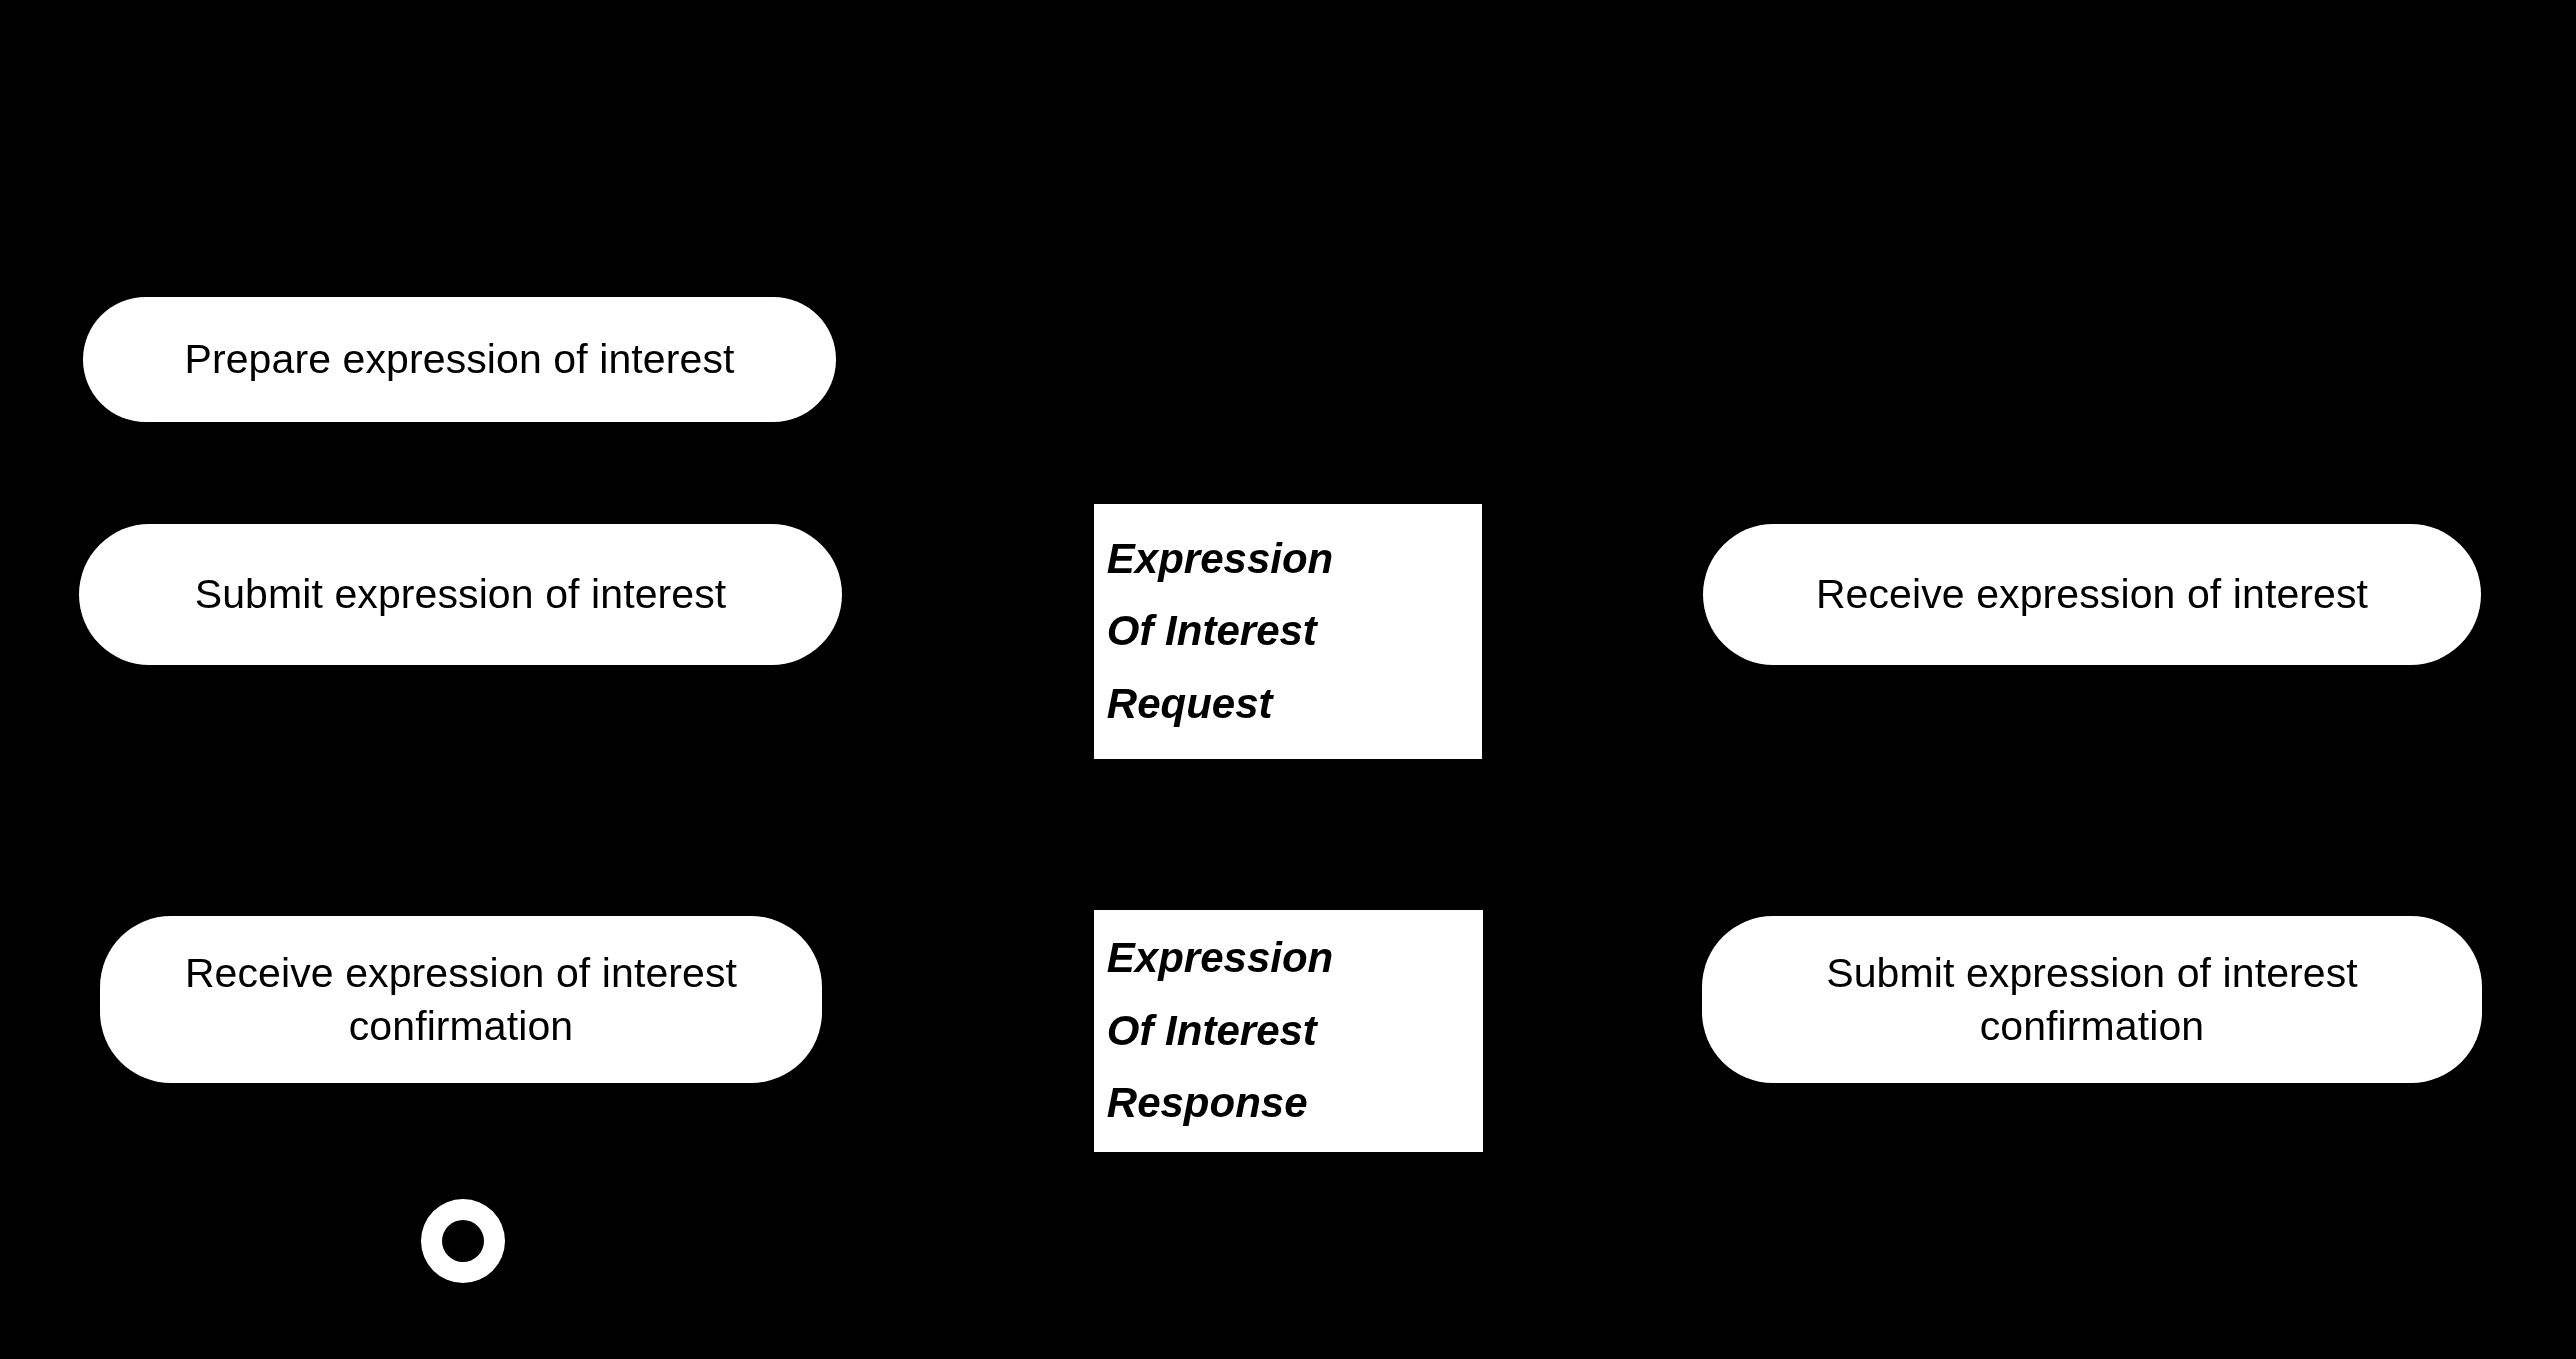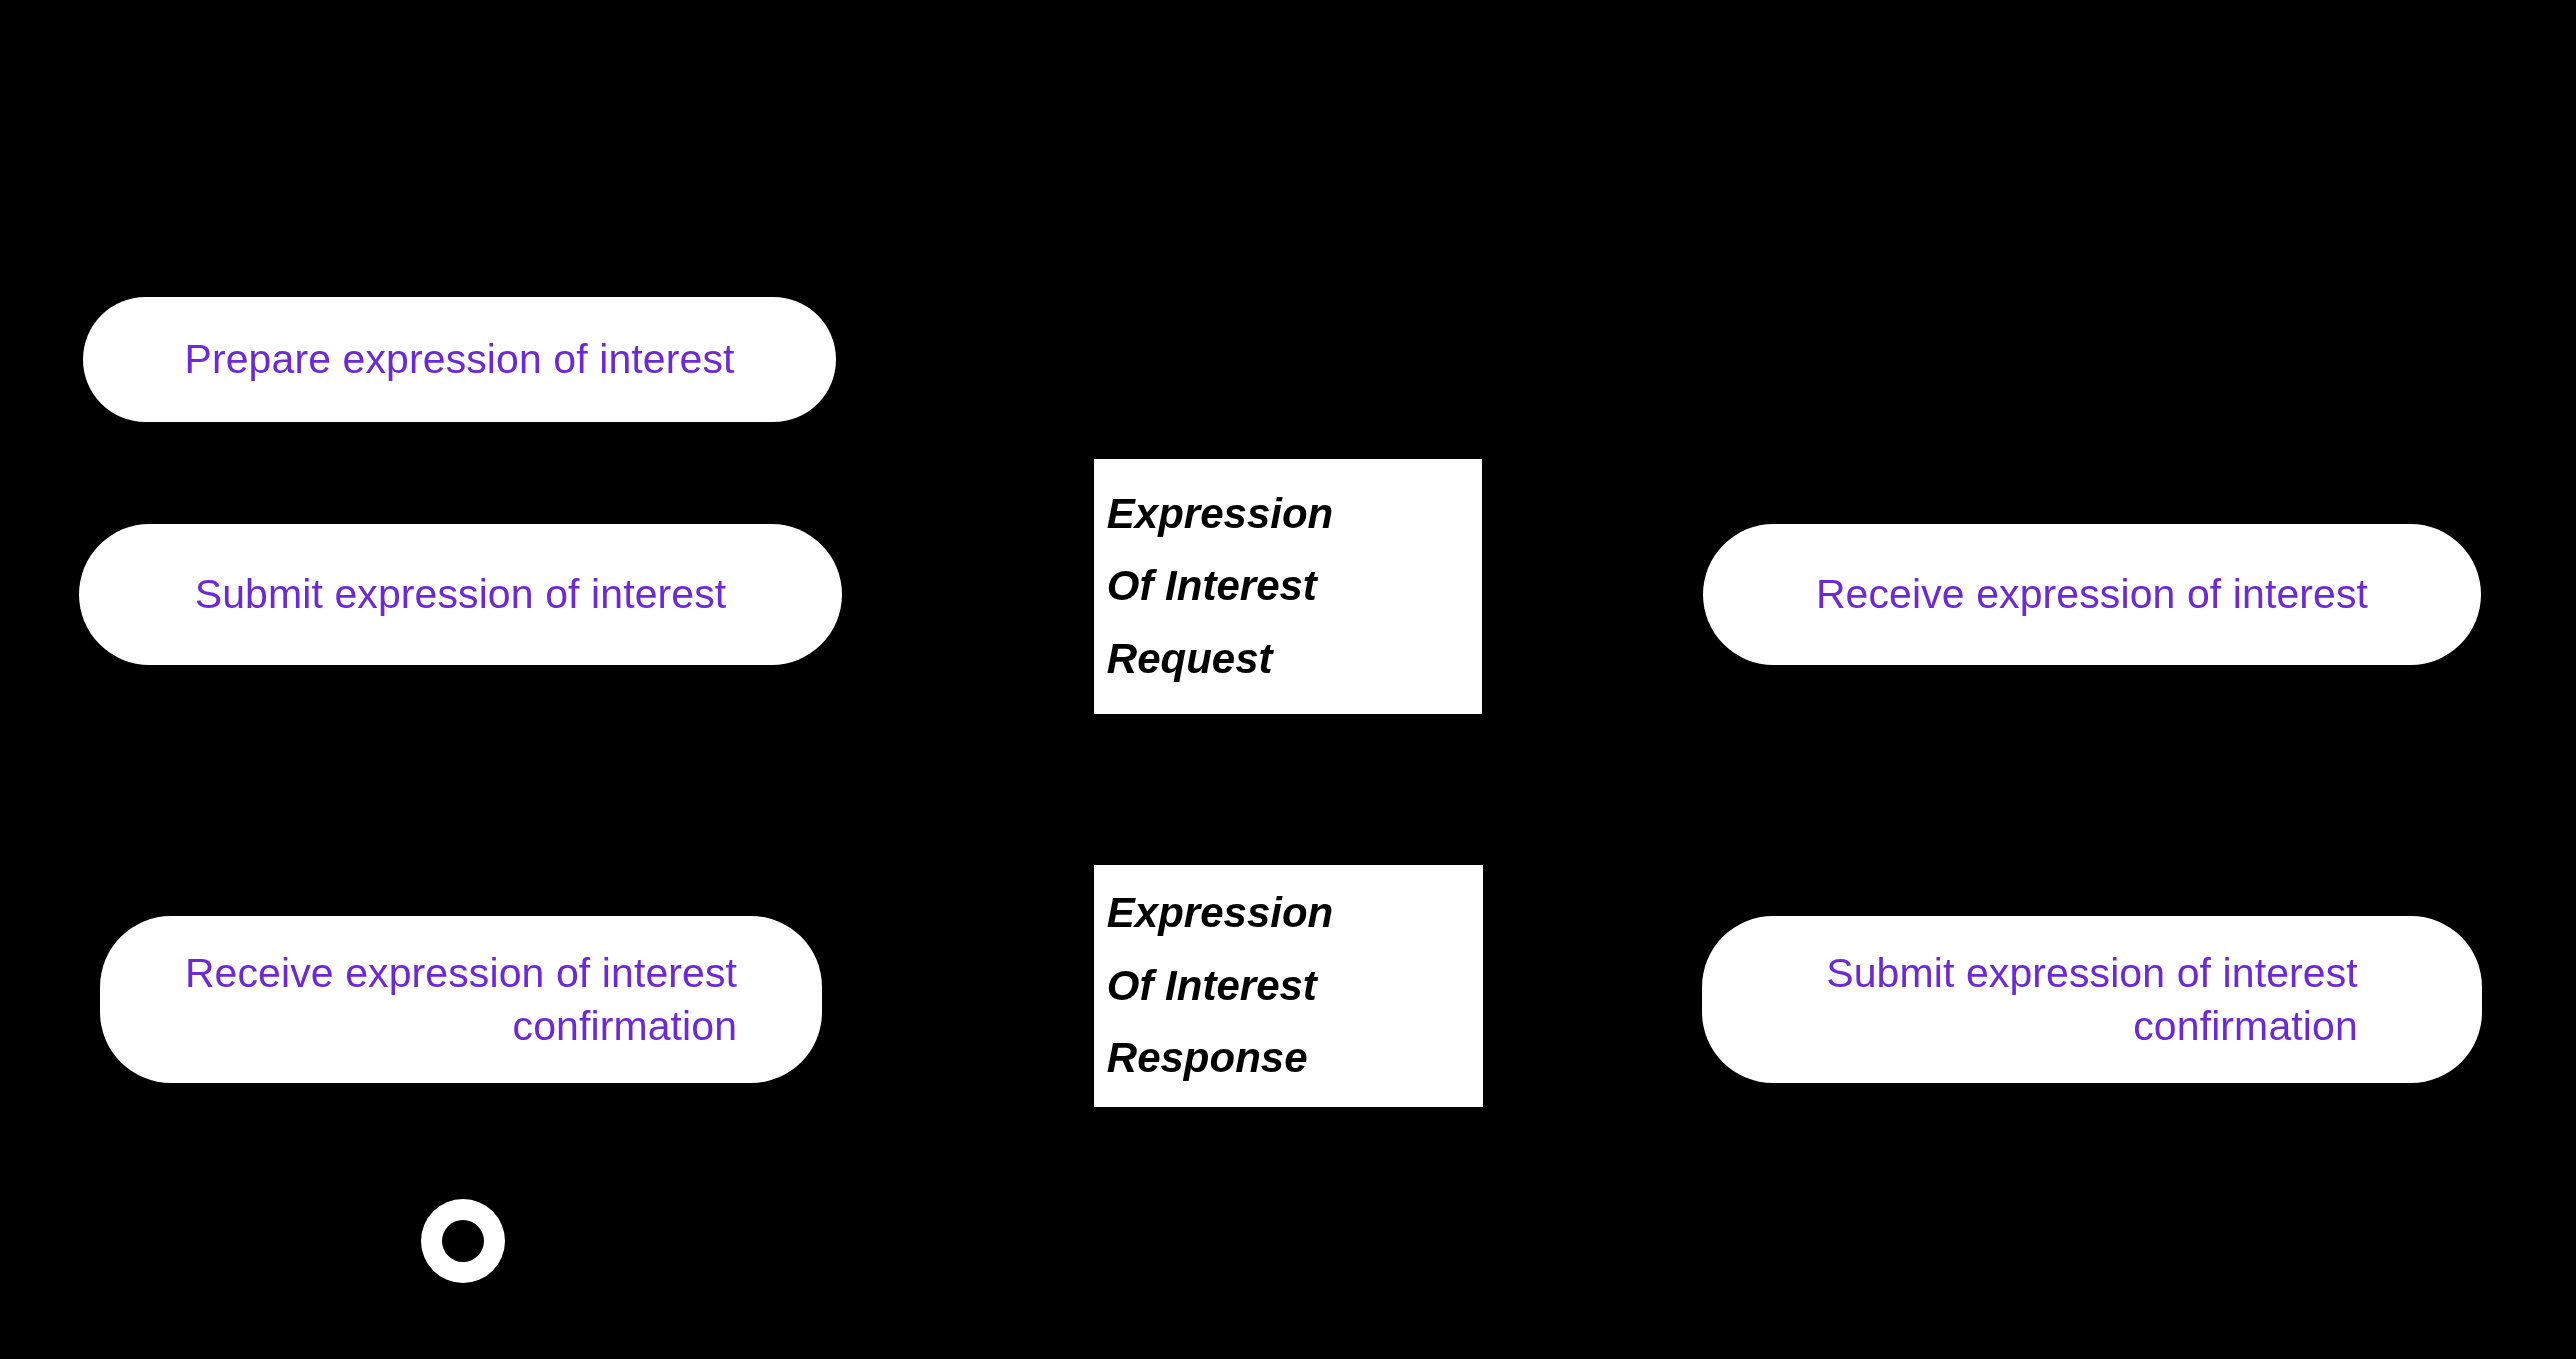--- a/index.html
+++ b/index.html
@@ -37,10 +37,9 @@
     font-size: 41px;
     font-weight: 400;
     line-height: 1.28;
-    color: #6d28d9;
+    color: #000000;
     white-space: pre-line;
     letter-spacing: 0.1px;
-    text-align: right;
   }
 
   

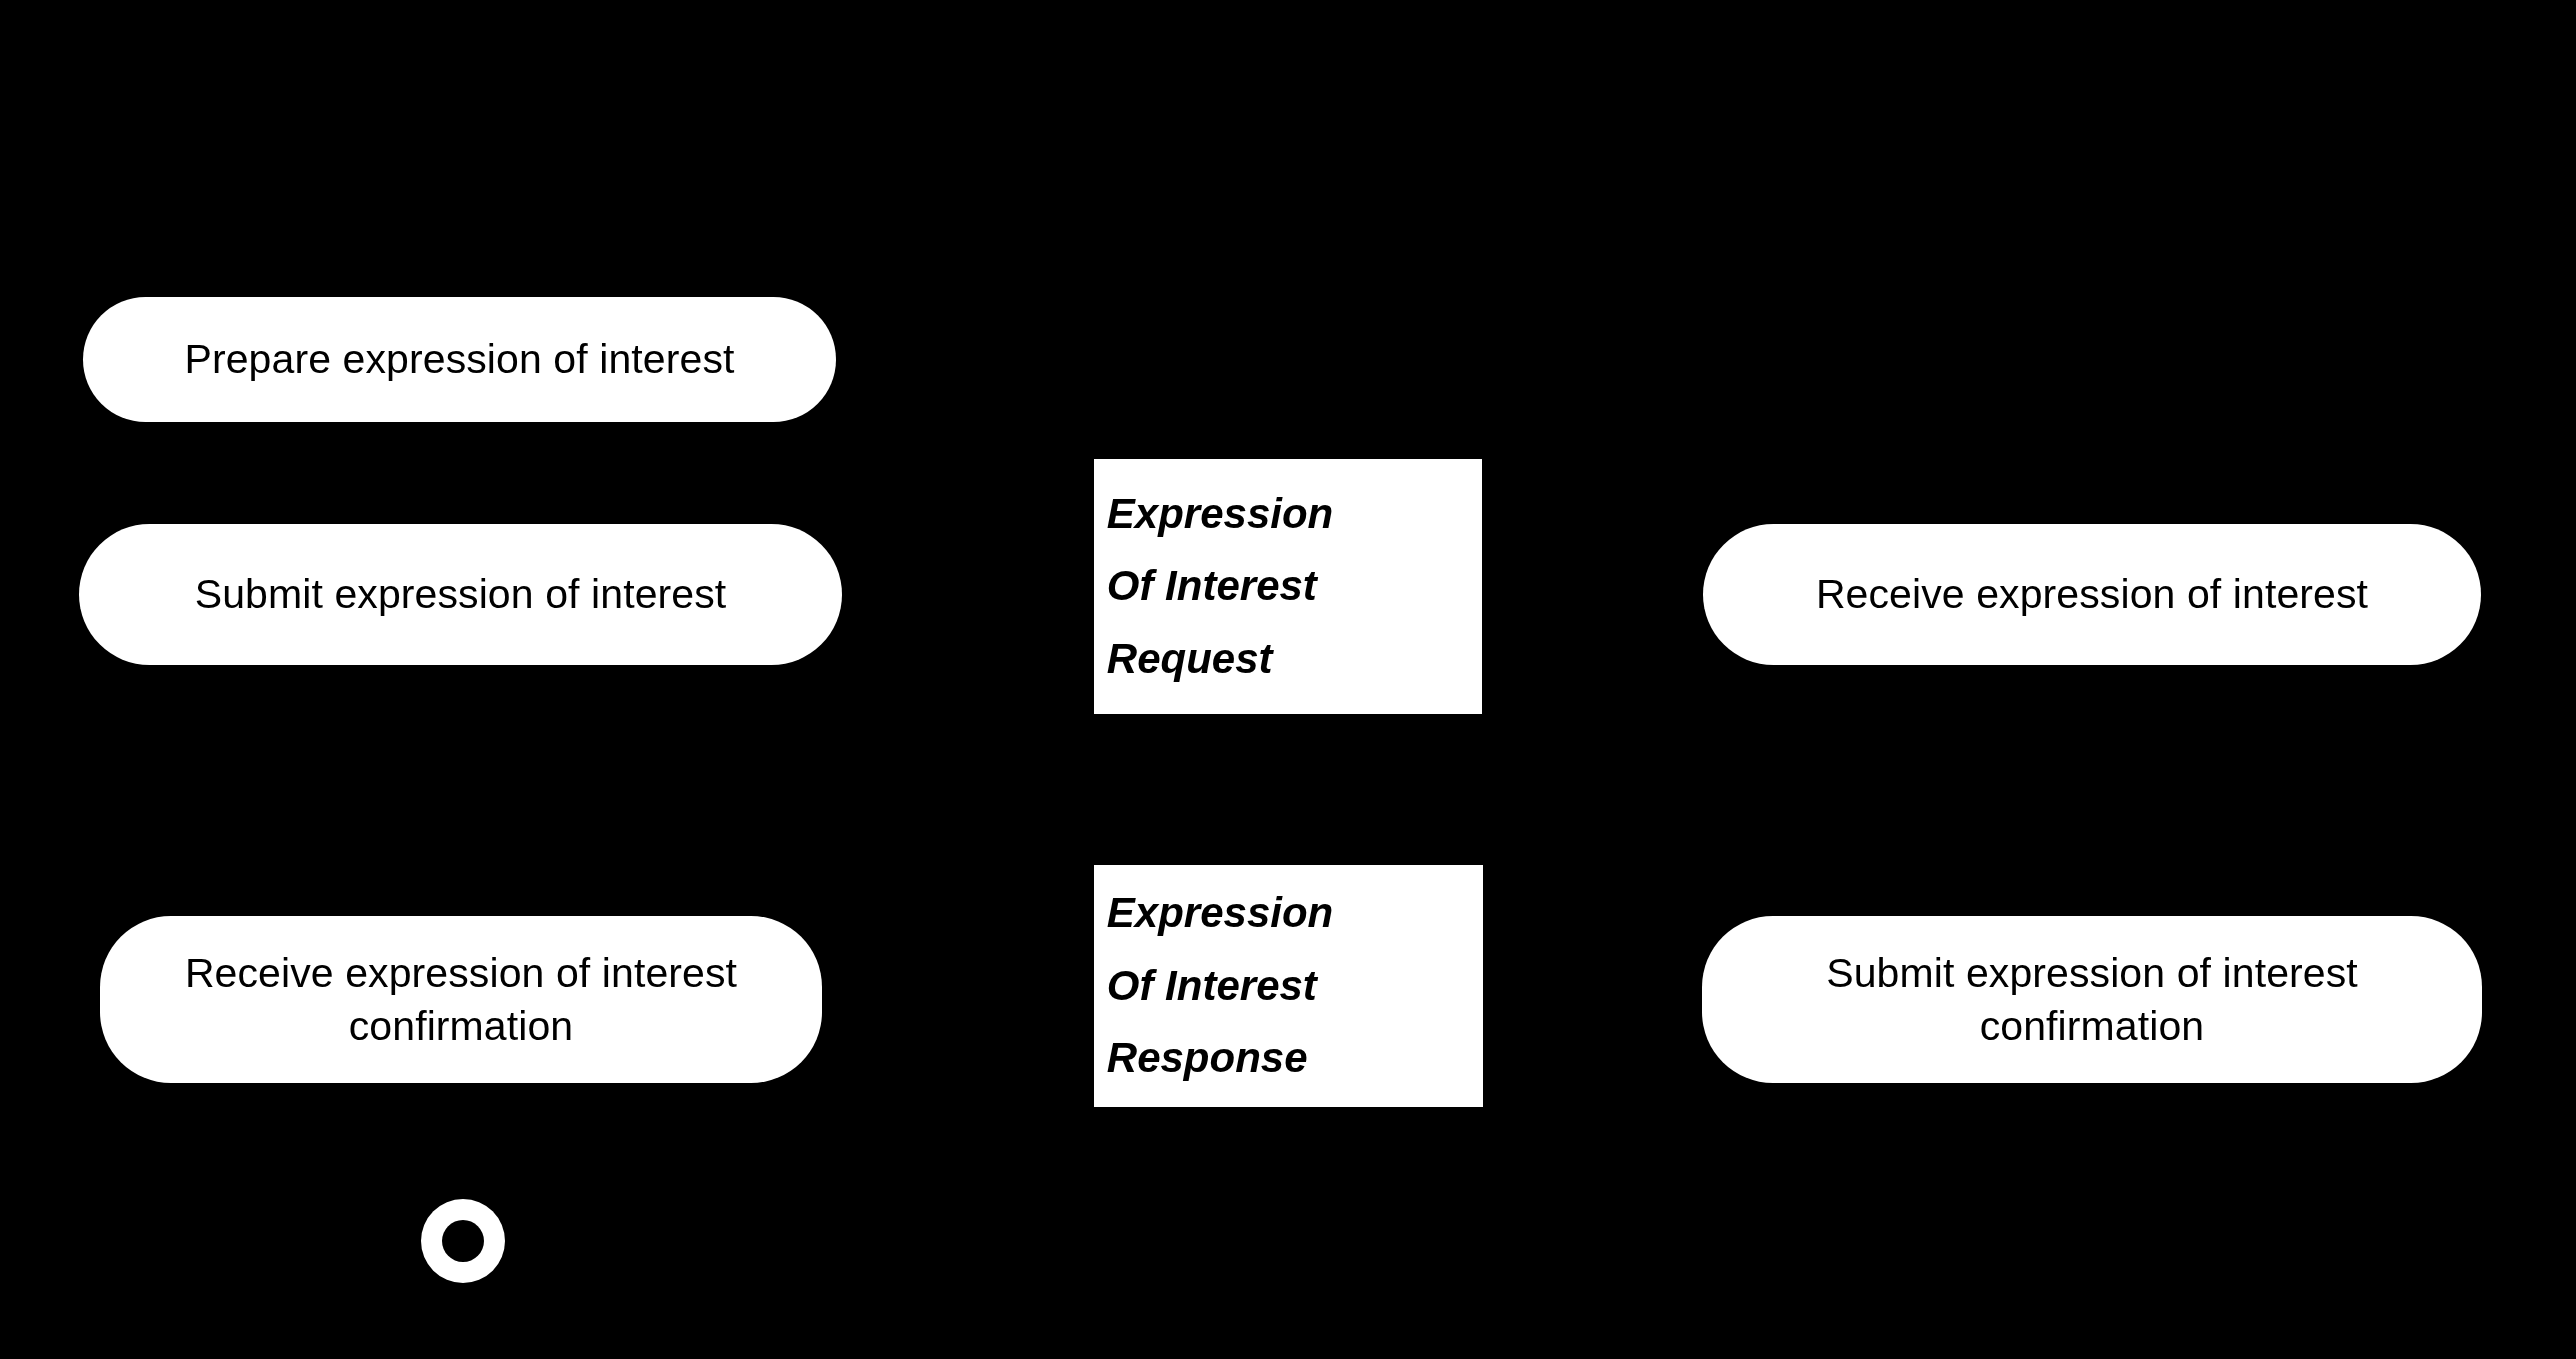--- a/index.html
+++ b/index.html
@@ -59,6 +59,7 @@
     flex-direction: column;
     justify-content: center;
     padding: 0 12px 0 12.8px;
+    margin-top: 45px;
   }
   .message-label {
     font-family: "Liberation Sans", sans-serif;

